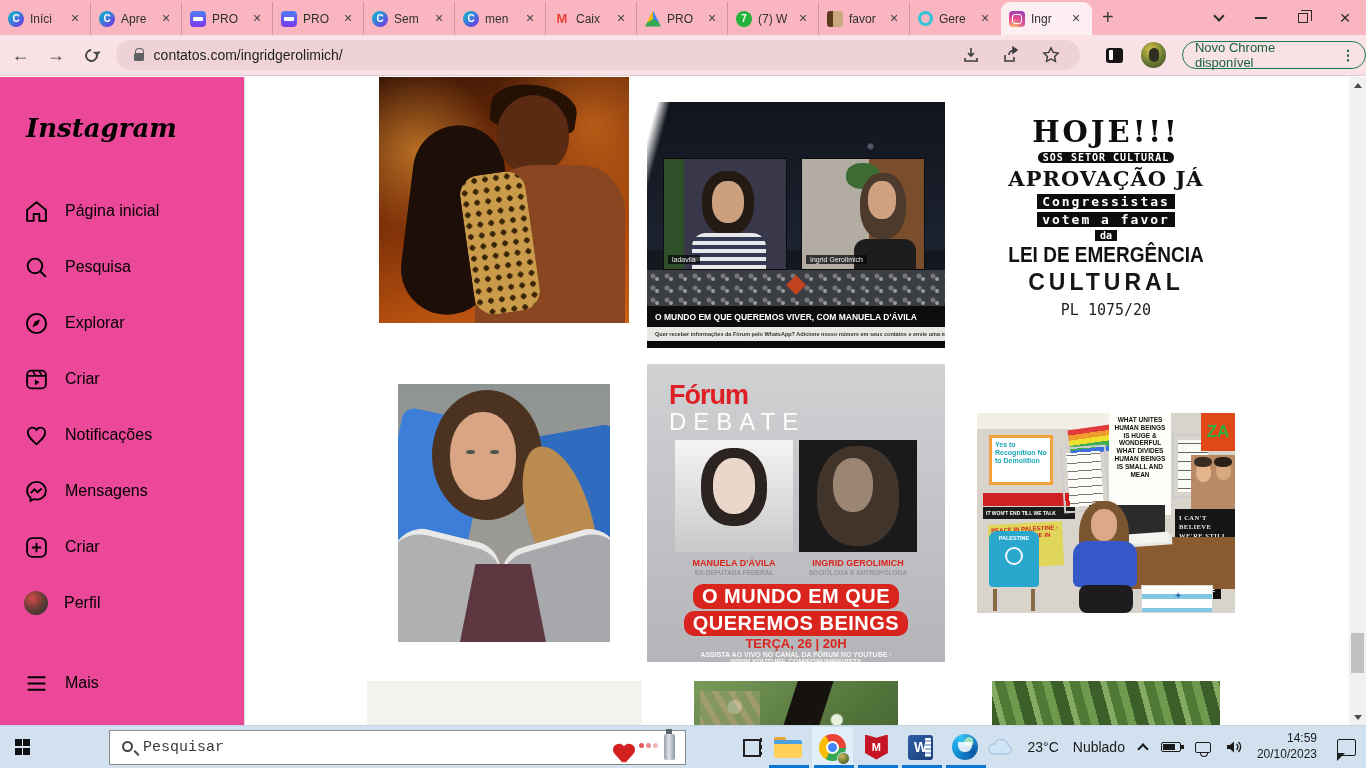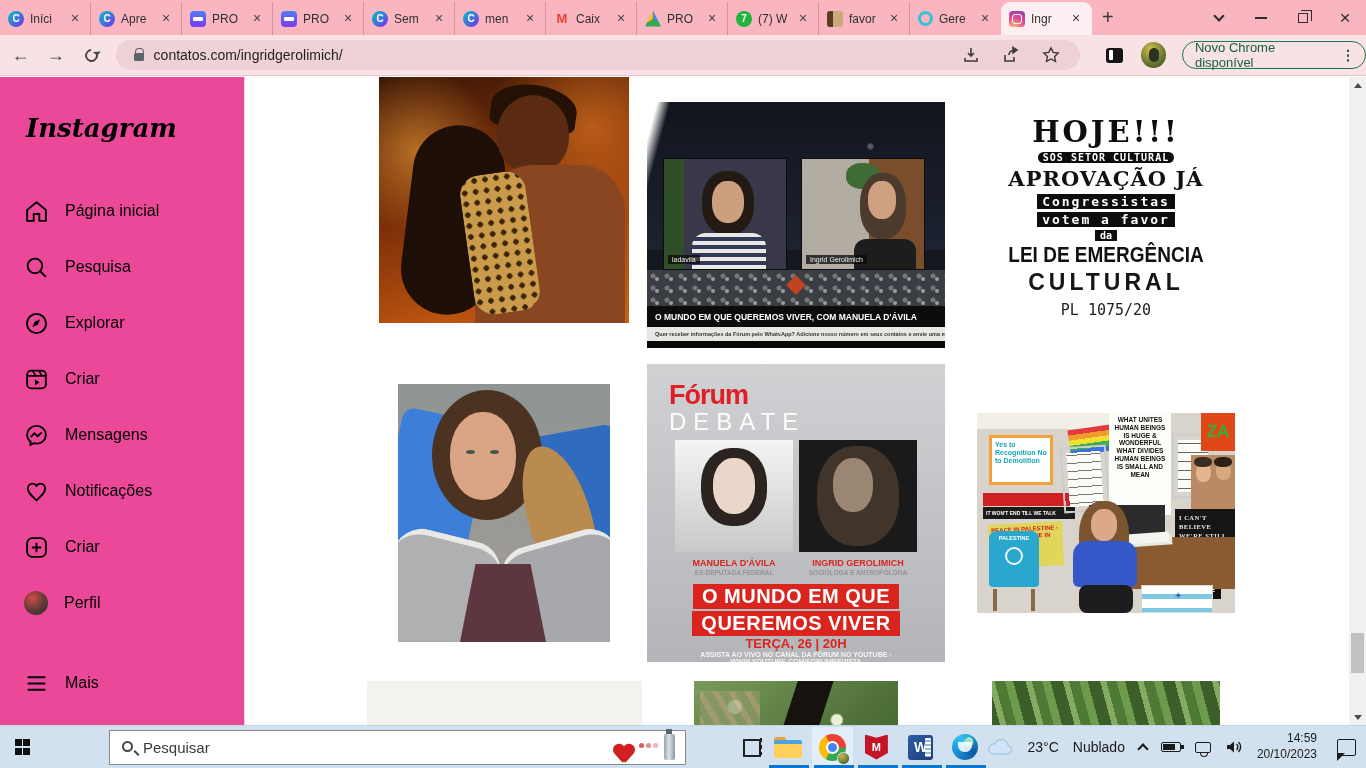--- a/index.html
+++ b/index.html
@@ -504,16 +504,16 @@
       </div>
       <div class="igitem">
         <svg width="25" height="25" viewBox="0 0 24 24">
+          <path d="M12 20.5C7.2 16.2 3.7 13 3.7 9.1c0-2.7 2.1-4.7 4.7-4.7 1.6 0 2.9.8 3.6 2 .7-1.2 2-2 3.6-2 2.6 0 4.7 2 4.7 4.7 0 3.9-3.5 7.1-8.3 11.4Z" fill="none" stroke="#000" stroke-width="1.8"></path>
+        </svg>
+        <span>Notificações</span>
+      </div>
+      <div class="igitem">
+        <svg width="25" height="25" viewBox="0 0 24 24">
           <path d="M12 2.8C6.9 2.8 3 6.5 3 11.3c0 2.7 1.2 5 3.2 6.5V21l3-1.6c.9.2 1.8.4 2.8.4 5.1 0 9-3.7 9-8.5S17.1 2.8 12 2.8Z" fill="none" stroke="#000" stroke-width="1.8"></path>
           <path d="m6.5 13.5 3.5-3.7 3 2.9 4-3.6" fill="none" stroke="#000" stroke-width="1.8"></path>
         </svg>
         <span>Mensagens</span>
-      </div>
-      <div class="igitem">
-        <svg width="25" height="25" viewBox="0 0 24 24">
-          <path d="M12 20.5C7.2 16.2 3.7 13 3.7 9.1c0-2.7 2.1-4.7 4.7-4.7 1.6 0 2.9.8 3.6 2 .7-1.2 2-2 3.6-2 2.6 0 4.7 2 4.7 4.7 0 3.9-3.5 7.1-8.3 11.4Z" fill="none" stroke="#000" stroke-width="1.8"></path>
-        </svg>
-        <span>Notificações</span>
       </div>
       <div class="igitem">
         <svg width="25" height="25" viewBox="0 0 24 24">

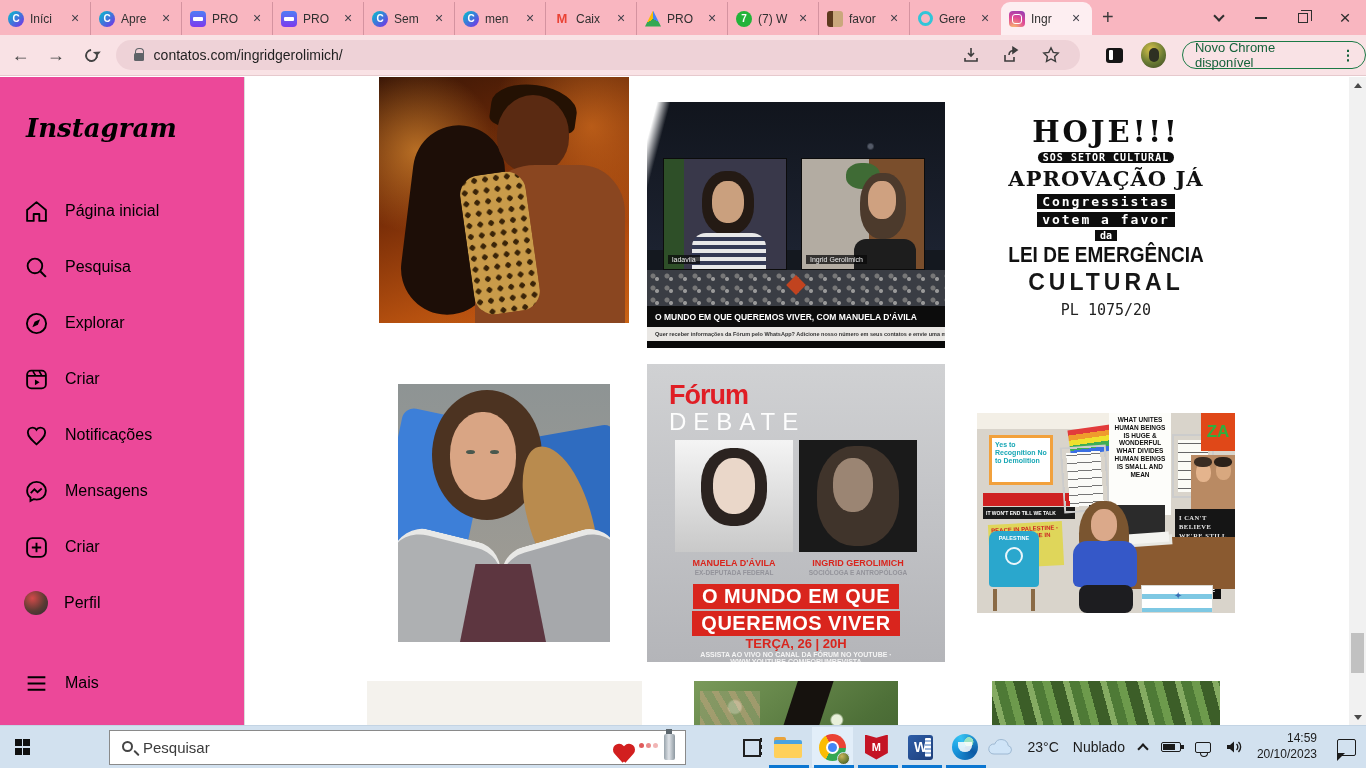--- a/index.html
+++ b/index.html
@@ -192,7 +192,7 @@
   .forum .r1 { left:22px; top:205px; } .forum .r2 { left:146px; top:205px; }
   .forum .bars { position:absolute; left:0; right:0; top:220px; display:flex; flex-direction:column;
                  align-items:center; gap:2px; }
-  .forum .bar { background:#d9251d; color:#fff; font-size:20px; font-weight:900; padding:1px 9px; letter-spacing:.5px; }
+  .forum .bar { background:#d9251d; color:#fff; font-size:20px; font-weight:900; padding:1px 9px; letter-spacing:.5px;border-radius:10px; }
   .forum .when { position:absolute; left:0; right:0; top:274px; color:#d9251d; font-size:13px; font-weight:900; }
   
   .forum .whn { top:272px; }

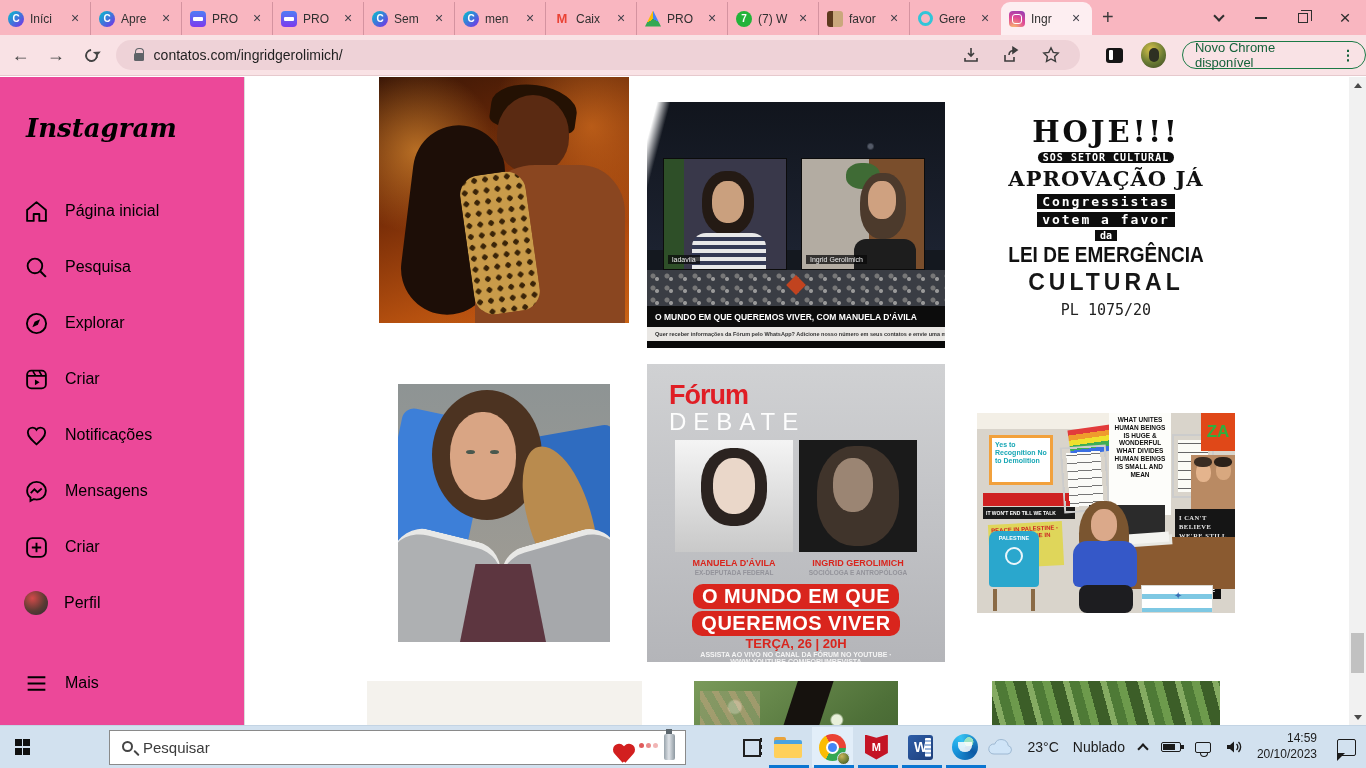--- a/index.html
+++ b/index.html
@@ -618,7 +618,7 @@
           <div class="rl r2">SOCIÓLOGA E ANTROPÓLOGA</div>
           <div class="bars">
             <span class="bar">O MUNDO EM QUE</span>
-            <span class="bar">QUEREMOS VIVER</span>
+            <span class="bar">QUEREMOS BEINGS</span>
           </div>
           <div class="when whn">TERÇA, 26 | 20H</div>
           <div class="a1">ASSISTA AO VIVO NO CANAL DA FÓRUM NO YOUTUBE · WWW.YOUTUBE.COM/FORUMREVISTA</div>

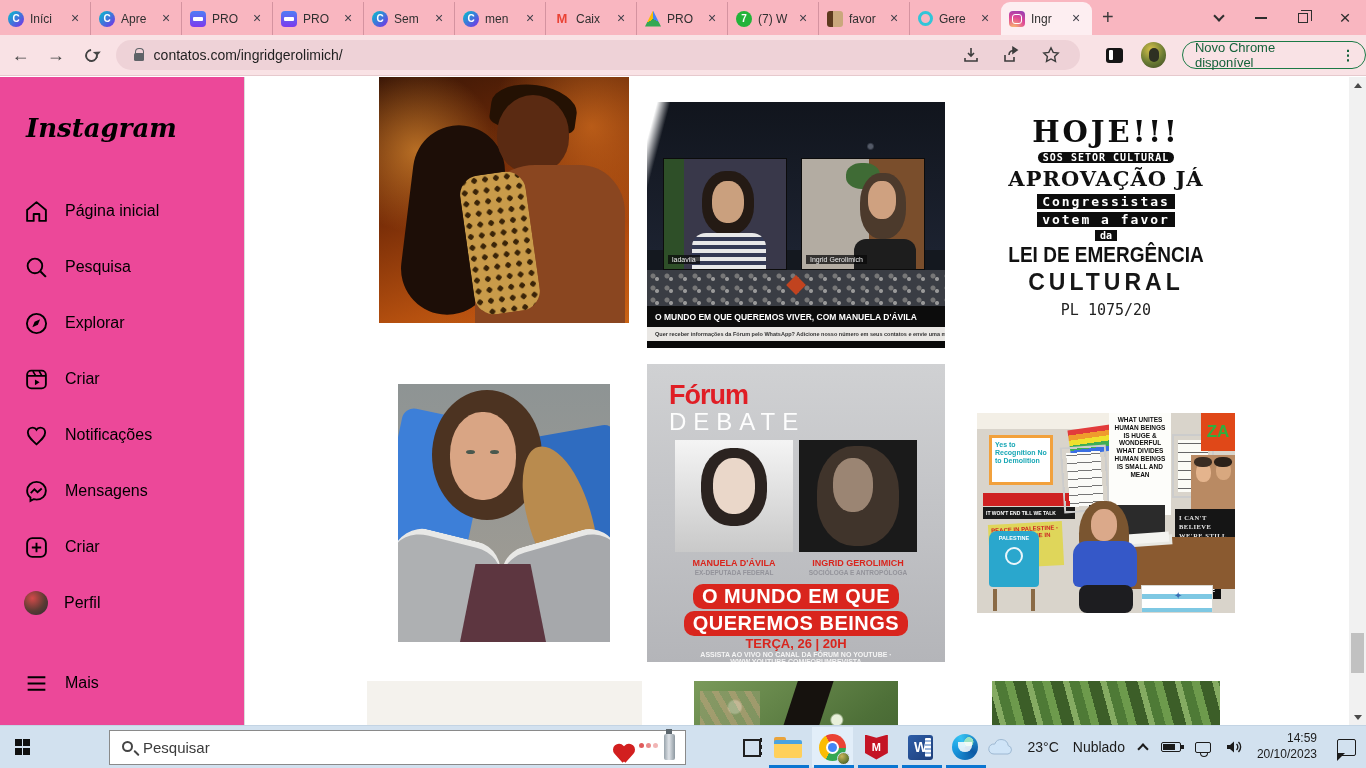--- a/index.html
+++ b/index.html
@@ -288,7 +288,7 @@
   .searchbox { width:614px; height:35px; background:#fff; border:1px solid #8a8a8a; margin-left:64px;
                display:flex; align-items:center; padding:0 8px; position:relative; }
   .searchbox input { border:none; outline:none; font-size:15px; color:#0f766e; flex:1;
-                     font-family:Liberation Sans, sans-serif; background:transparent; }
+                     font-family:Liberation Mono, monospace; background:transparent; }
   .searchbox input::placeholder { color:#3b3b3b; }
   .mag { width:11px; height:11px; border:2px solid #444; border-radius:50%; position:relative;
          margin:0 10px 2px 4px; flex:none; }

